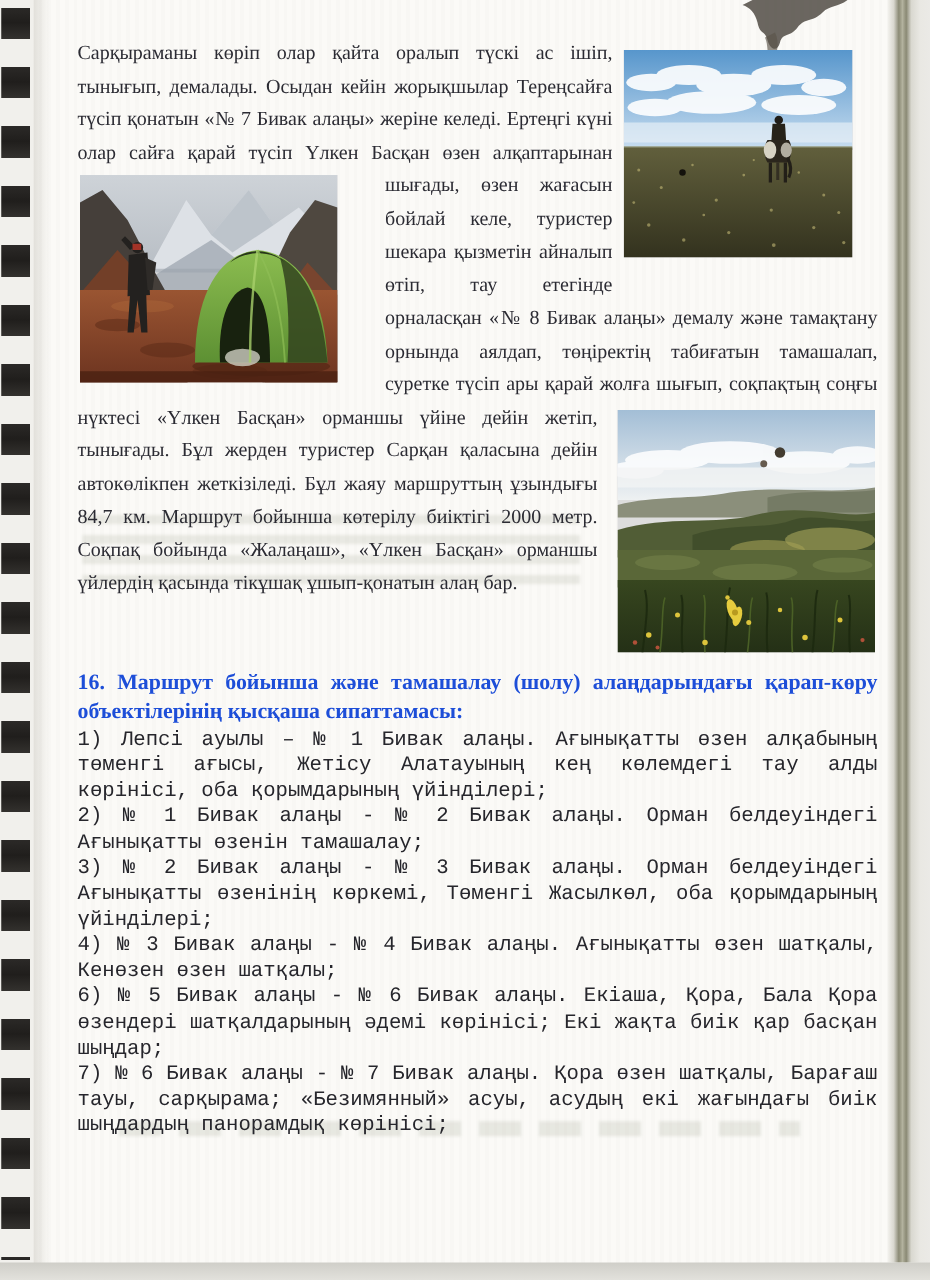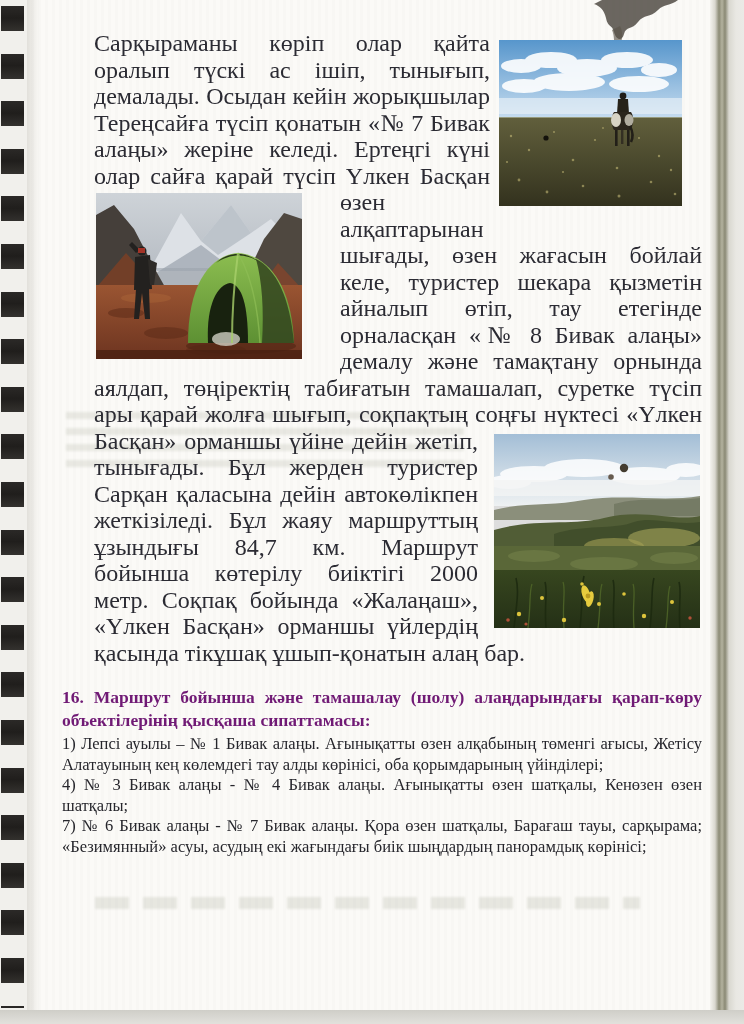--- a/index.html
+++ b/index.html
@@ -45,7 +45,7 @@
 
   
   .content{position:absolute;left:62px;top:30px;width:640px;color:#2b2b33;}
-  .flow{font-size:24px;line-height:26.5px;text-align:justify;margin-left:32px;}
+  .flow{font-size:16px;line-height:26.5px;text-align:justify;}
   .flow p{margin:0;display:inline;}
 
   .photo{display:block;border:0;background:#ddd;}

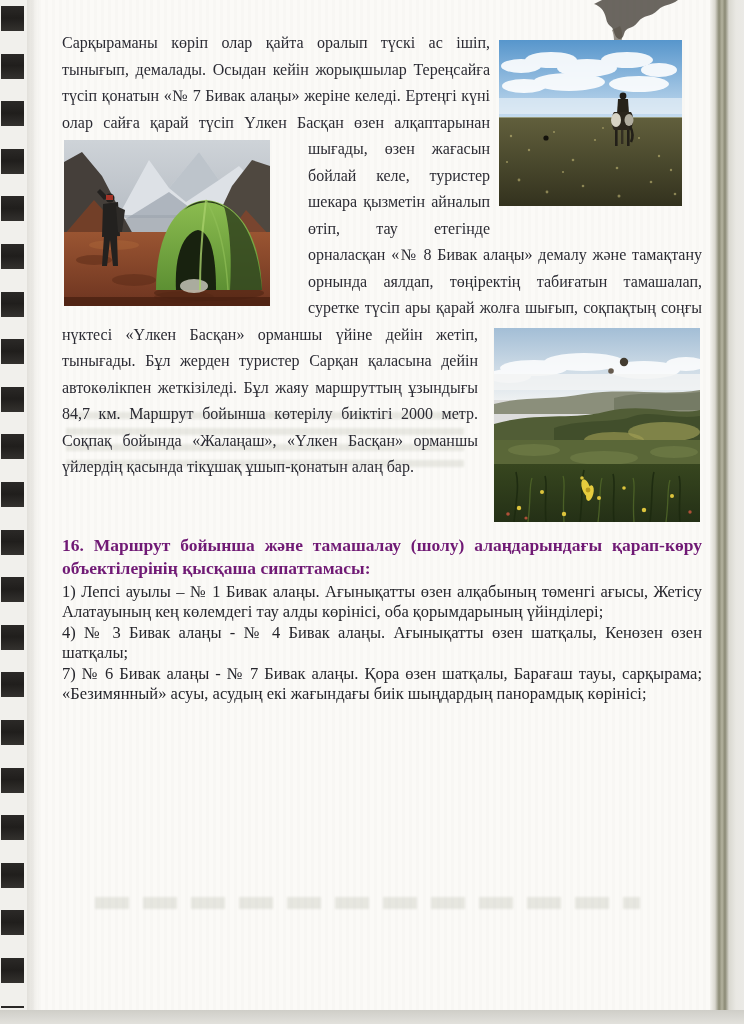--- a/index.html
+++ b/index.html
@@ -57,7 +57,7 @@
   .section-heading{
     clear:both;margin:20px 0 2px 0;
     font-weight:bold;font-size:17.5px;line-height:23px;text-align:justify;
-    color:#701a75;
+    color:#1d4ed8;
   }
   .sight-list p{margin:0;font-size:16.5px;line-height:20.6px;text-align:justify;color:#26262c;}
 

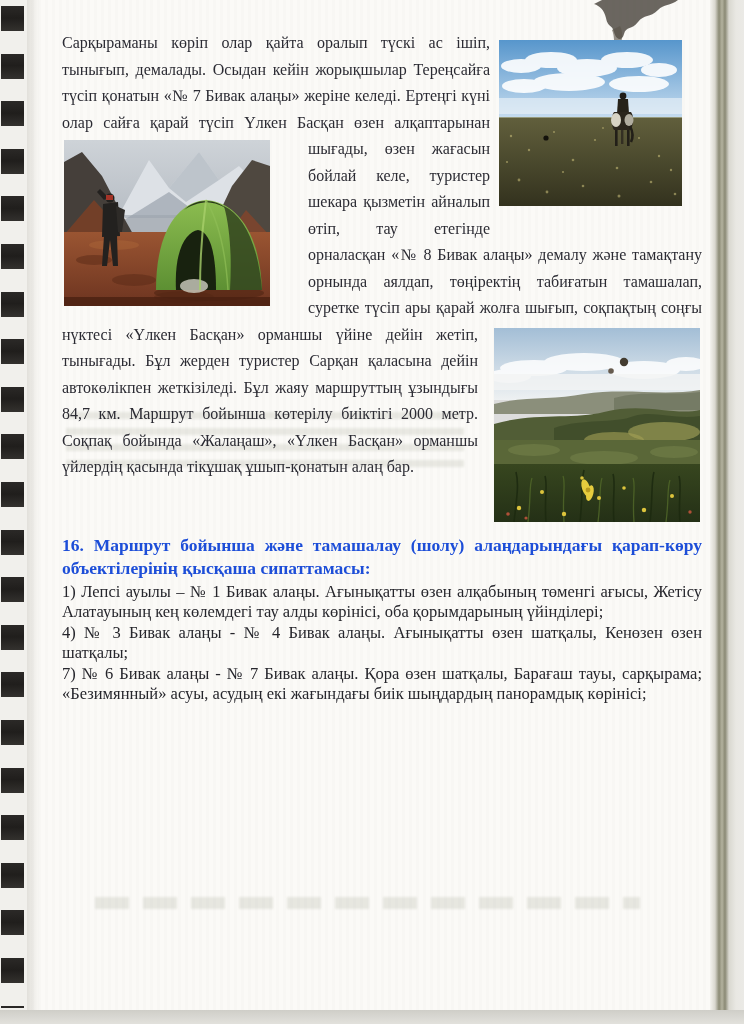--- a/index.html
+++ b/index.html
@@ -59,7 +59,7 @@
     font-weight:bold;font-size:17.5px;line-height:23px;text-align:justify;
     color:#1d4ed8;
   }
-  .sight-list p{margin:0;font-size:16.5px;line-height:20.6px;text-align:justify;color:#26262c;}
+  .sight-list p{margin:0;font-size:16.5px;line-height:20.6px;text-align:justify;color:#26262c;font-family:Liberation Mono, monospace;}
 
   
   .ghost{position:absolute;opacity:0.5;filter:blur(1.1px);pointer-events:none;}

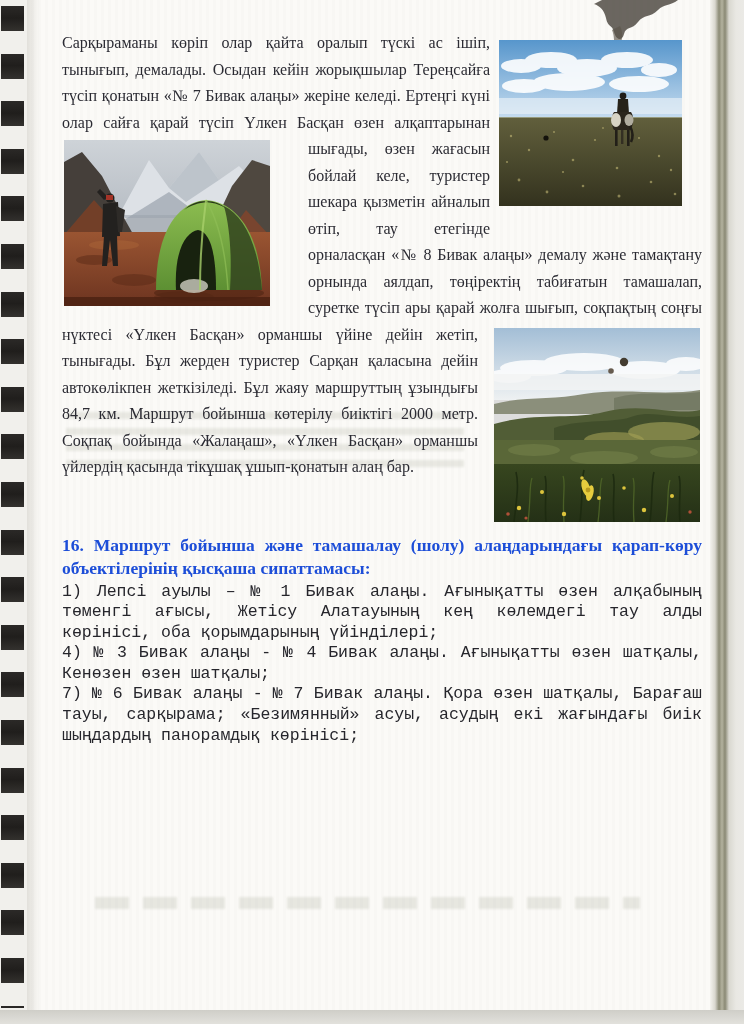--- a/index.html
+++ b/index.html
@@ -307,6 +307,7 @@
 
     <div class="sight-list">
       <p>1) Лепсі ауылы – № 1 Бивак алаңы. Ағынықатты өзен алқабының төменгі ағысы, Жетісу Алатауының кең көлемдегі тау алды көрінісі, оба қорымдарының үйінділері;</p>
+      <p>2) № 1 Бивак алаңы - № 2 Бивак алаңы. Орман белдеуіндегі Ағынықатты өзенін тамашалау;</p>
       <p>4) № 3 Бивак алаңы - № 4 Бивак алаңы. Ағынықатты өзен шатқалы, Кенөзен өзен шатқалы;</p>
       <p>7) № 6 Бивак алаңы - № 7 Бивак алаңы. Қора өзен шатқалы, Барағаш тауы, сарқырама; «Безимянный» асуы, асудың екі жағындағы биік шыңдардың панорамдық көрінісі;</p>
     </div>

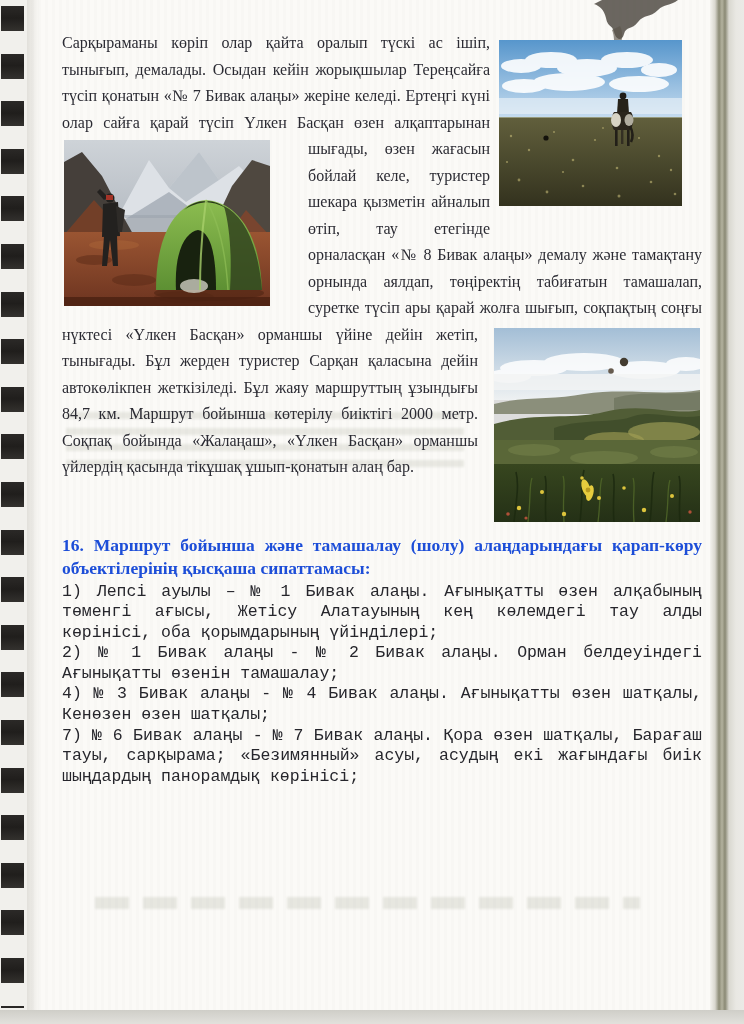--- a/index.html
+++ b/index.html
@@ -308,6 +308,7 @@
     <div class="sight-list">
       <p>1) Лепсі ауылы – № 1 Бивак алаңы. Ағынықатты өзен алқабының төменгі ағысы, Жетісу Алатауының кең көлемдегі тау алды көрінісі, оба қорымдарының үйінділері;</p>
       <p>2) № 1 Бивак алаңы - № 2 Бивак алаңы. Орман белдеуіндегі Ағынықатты өзенін тамашалау;</p>
+      <p>3) № 2 Бивак алаңы - № 3 Бивак алаңы. Орман белдеуіндегі Ағынықатты өзенінің көркемі, Төменгі Жасылкөл, оба қорымдарының үйінділері;</p>
       <p>4) № 3 Бивак алаңы - № 4 Бивак алаңы. Ағынықатты өзен шатқалы, Кенөзен өзен шатқалы;</p>
       <p>7) № 6 Бивак алаңы - № 7 Бивак алаңы. Қора өзен шатқалы, Барағаш тауы, сарқырама; «Безимянный» асуы, асудың екі жағындағы биік шыңдардың панорамдық көрінісі;</p>
     </div>

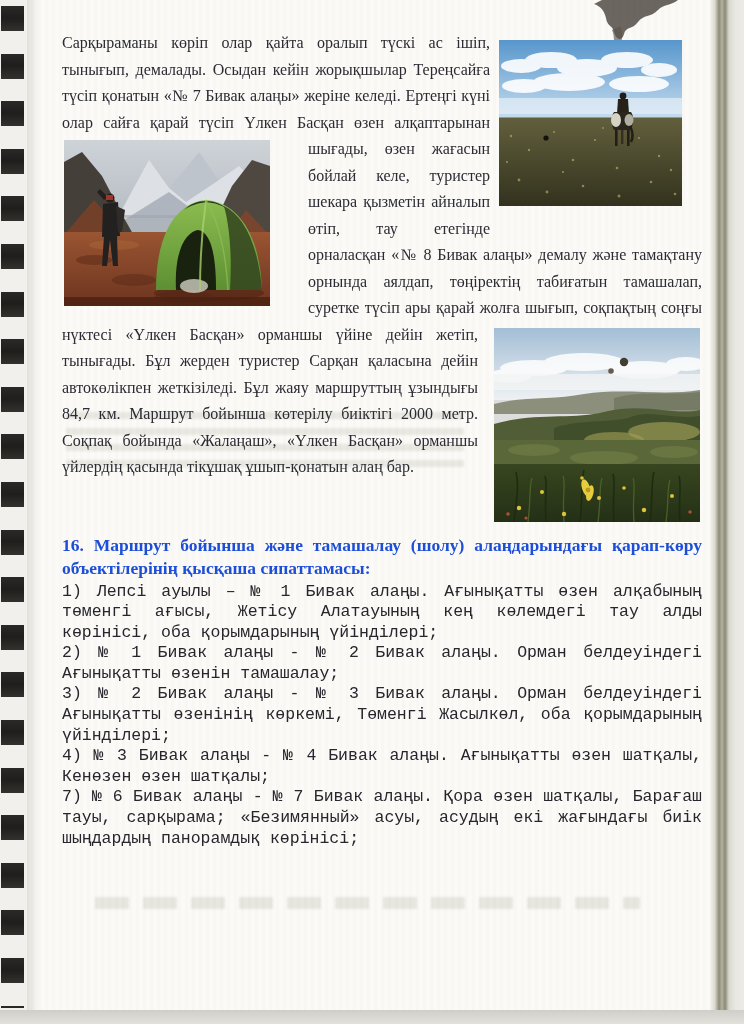--- a/index.html
+++ b/index.html
@@ -310,6 +310,7 @@
       <p>2) № 1 Бивак алаңы - № 2 Бивак алаңы. Орман белдеуіндегі Ағынықатты өзенін тамашалау;</p>
       <p>3) № 2 Бивак алаңы - № 3 Бивак алаңы. Орман белдеуіндегі Ағынықатты өзенінің көркемі, Төменгі Жасылкөл, оба қорымдарының үйінділері;</p>
       <p>4) № 3 Бивак алаңы - № 4 Бивак алаңы. Ағынықатты өзен шатқалы, Кенөзен өзен шатқалы;</p>
+      <p>6) № 5 Бивак алаңы - № 6 Бивак алаңы. Екіаша, Қора, Бала Қора өзендері шатқалдарының әдемі көрінісі; Екі жақта биік қар басқан шыңдар;</p>
       <p>7) № 6 Бивак алаңы - № 7 Бивак алаңы. Қора өзен шатқалы, Барағаш тауы, сарқырама; «Безимянный» асуы, асудың екі жағындағы биік шыңдардың панорамдық көрінісі;</p>
     </div>
 

